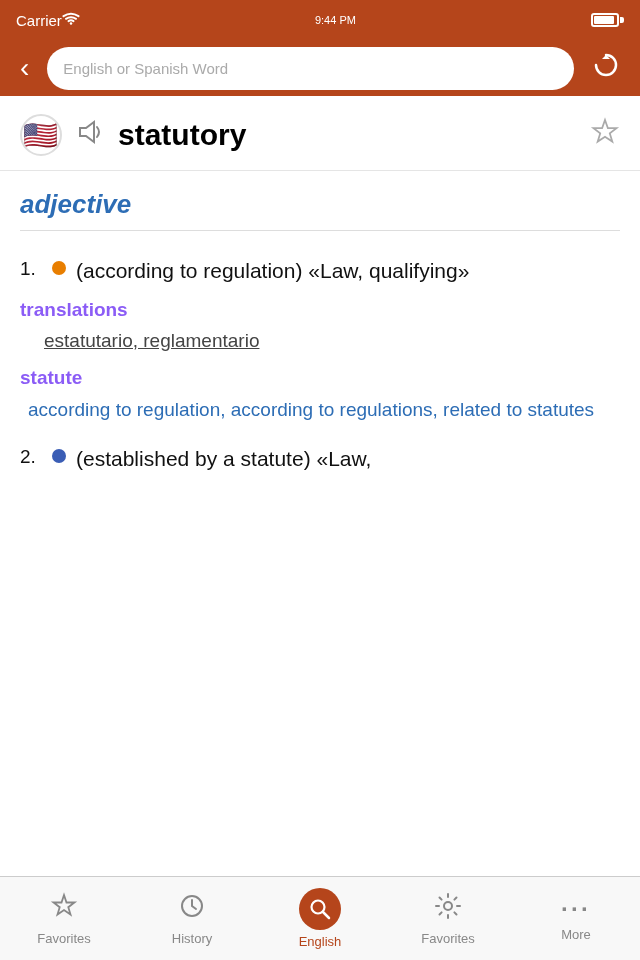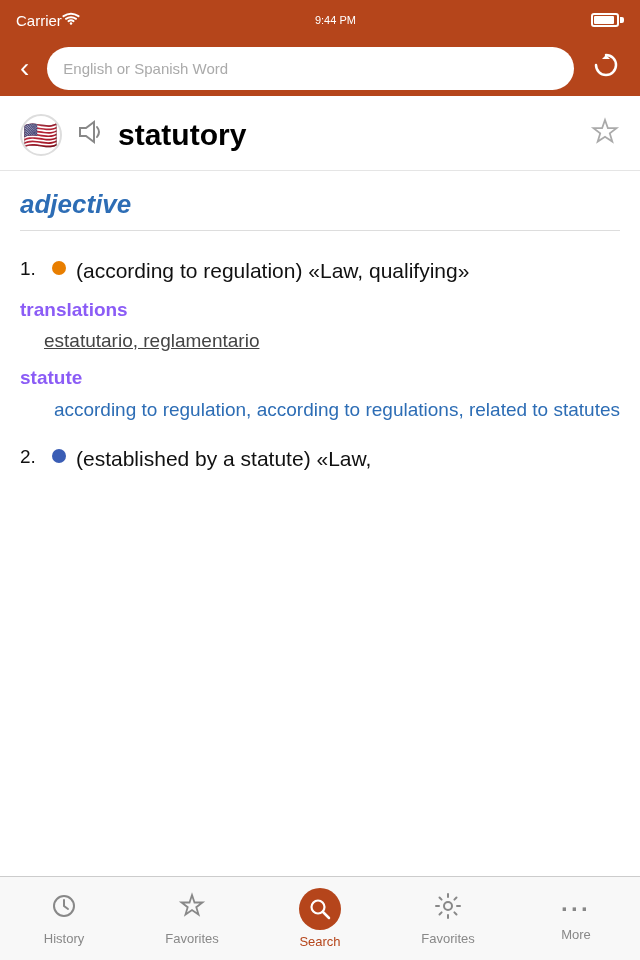--- a/index.html
+++ b/index.html
@@ -186,7 +186,6 @@
       padding-left: 8px;
       line-height: 1.6;
       margin-bottom: 14px;
-      text-align: right;
     }
 
     

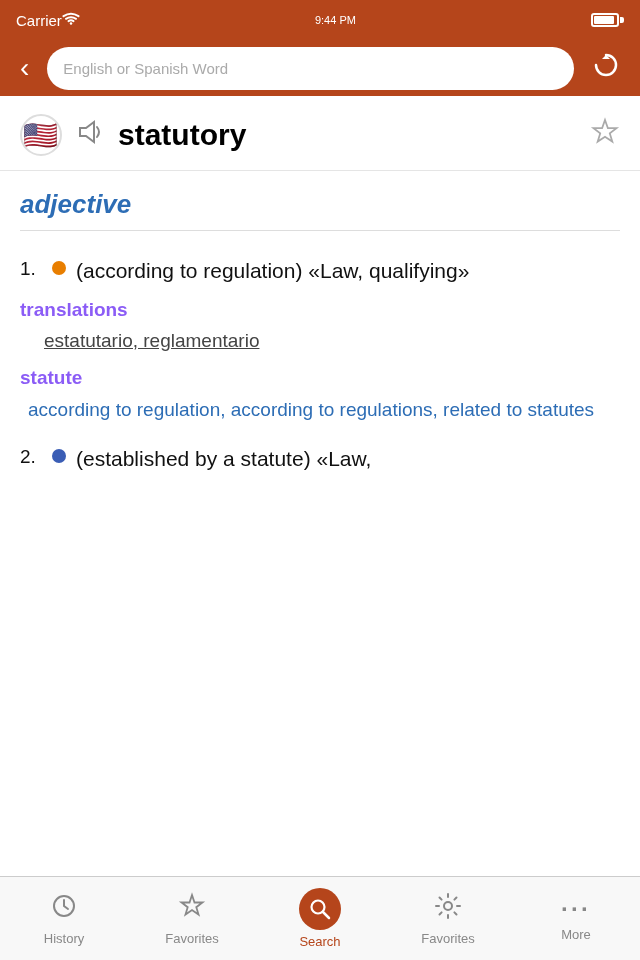--- a/index.html
+++ b/index.html
@@ -351,6 +351,15 @@
 <div class="tab-bar">
 
   <div class="tab-item">
+    <span class="tab-icon" style="font-size:26px; color:#888;">
+      <svg width="28" height="28" viewBox="0 0 28 28" fill="none">
+        <path d="M14 3 L16.5 10.5 H24.5 L18.3 15.2 L20.5 22.5 L14 18 L7.5 22.5 L9.7 15.2 L3.5 10.5 H11.5 Z" stroke="#888" stroke-width="1.8" fill="none"></path>
+      </svg>
+    </span>
+    <span class="tab-label">Favorites</span>
+  </div>
+
+  <div class="tab-item">
     <span class="tab-icon">
       <svg width="28" height="28" viewBox="0 0 28 28" fill="none">
         <circle cx="14" cy="14" r="10" stroke="#888" stroke-width="2"></circle>
@@ -361,15 +370,6 @@
   </div>
 
   <div class="tab-item">
-    <span class="tab-icon" style="font-size:26px; color:#888;">
-      <svg width="28" height="28" viewBox="0 0 28 28" fill="none">
-        <path d="M14 3 L16.5 10.5 H24.5 L18.3 15.2 L20.5 22.5 L14 18 L7.5 22.5 L9.7 15.2 L3.5 10.5 H11.5 Z" stroke="#888" stroke-width="1.8" fill="none"></path>
-      </svg>
-    </span>
-    <span class="tab-label">Favorites</span>
-  </div>
-
-  <div class="tab-item">
     <div class="search-circle">
       <svg width="22" height="22" viewBox="0 0 22 22" fill="none">
         <circle cx="9" cy="9" r="6.5" stroke="#fff" stroke-width="2.2"></circle>

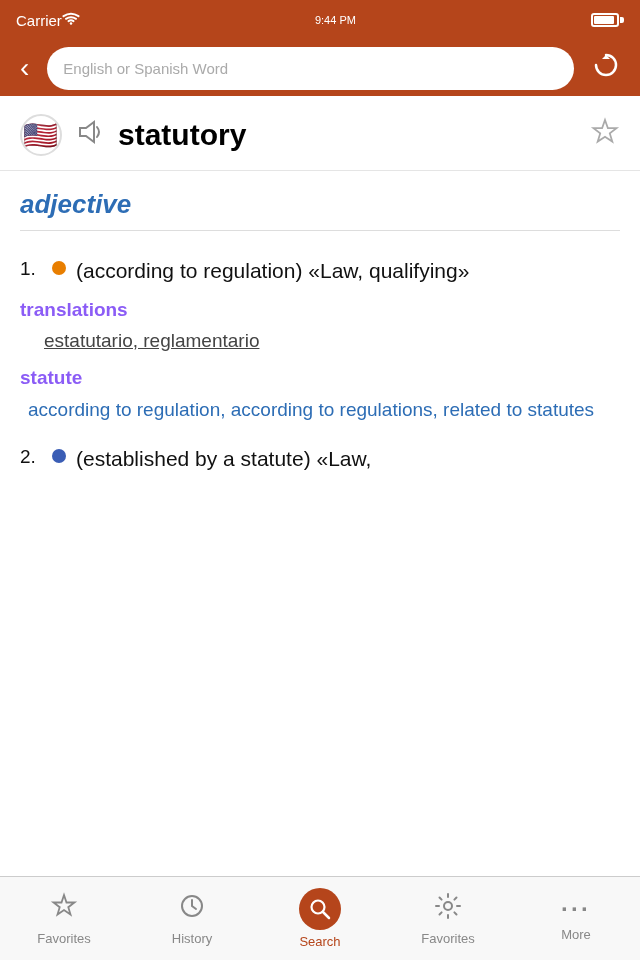--- a/index.html
+++ b/index.html
@@ -376,7 +376,7 @@
         <line x1="14" y1="14" x2="20" y2="20" stroke="#fff" stroke-width="2.5" stroke-linecap="round"></line>
       </svg>
     </div>
-    <span class="tab-label active">Search</span>
+    <span class="tab-label active">English</span>
   </div>
 
   <div class="tab-item">

